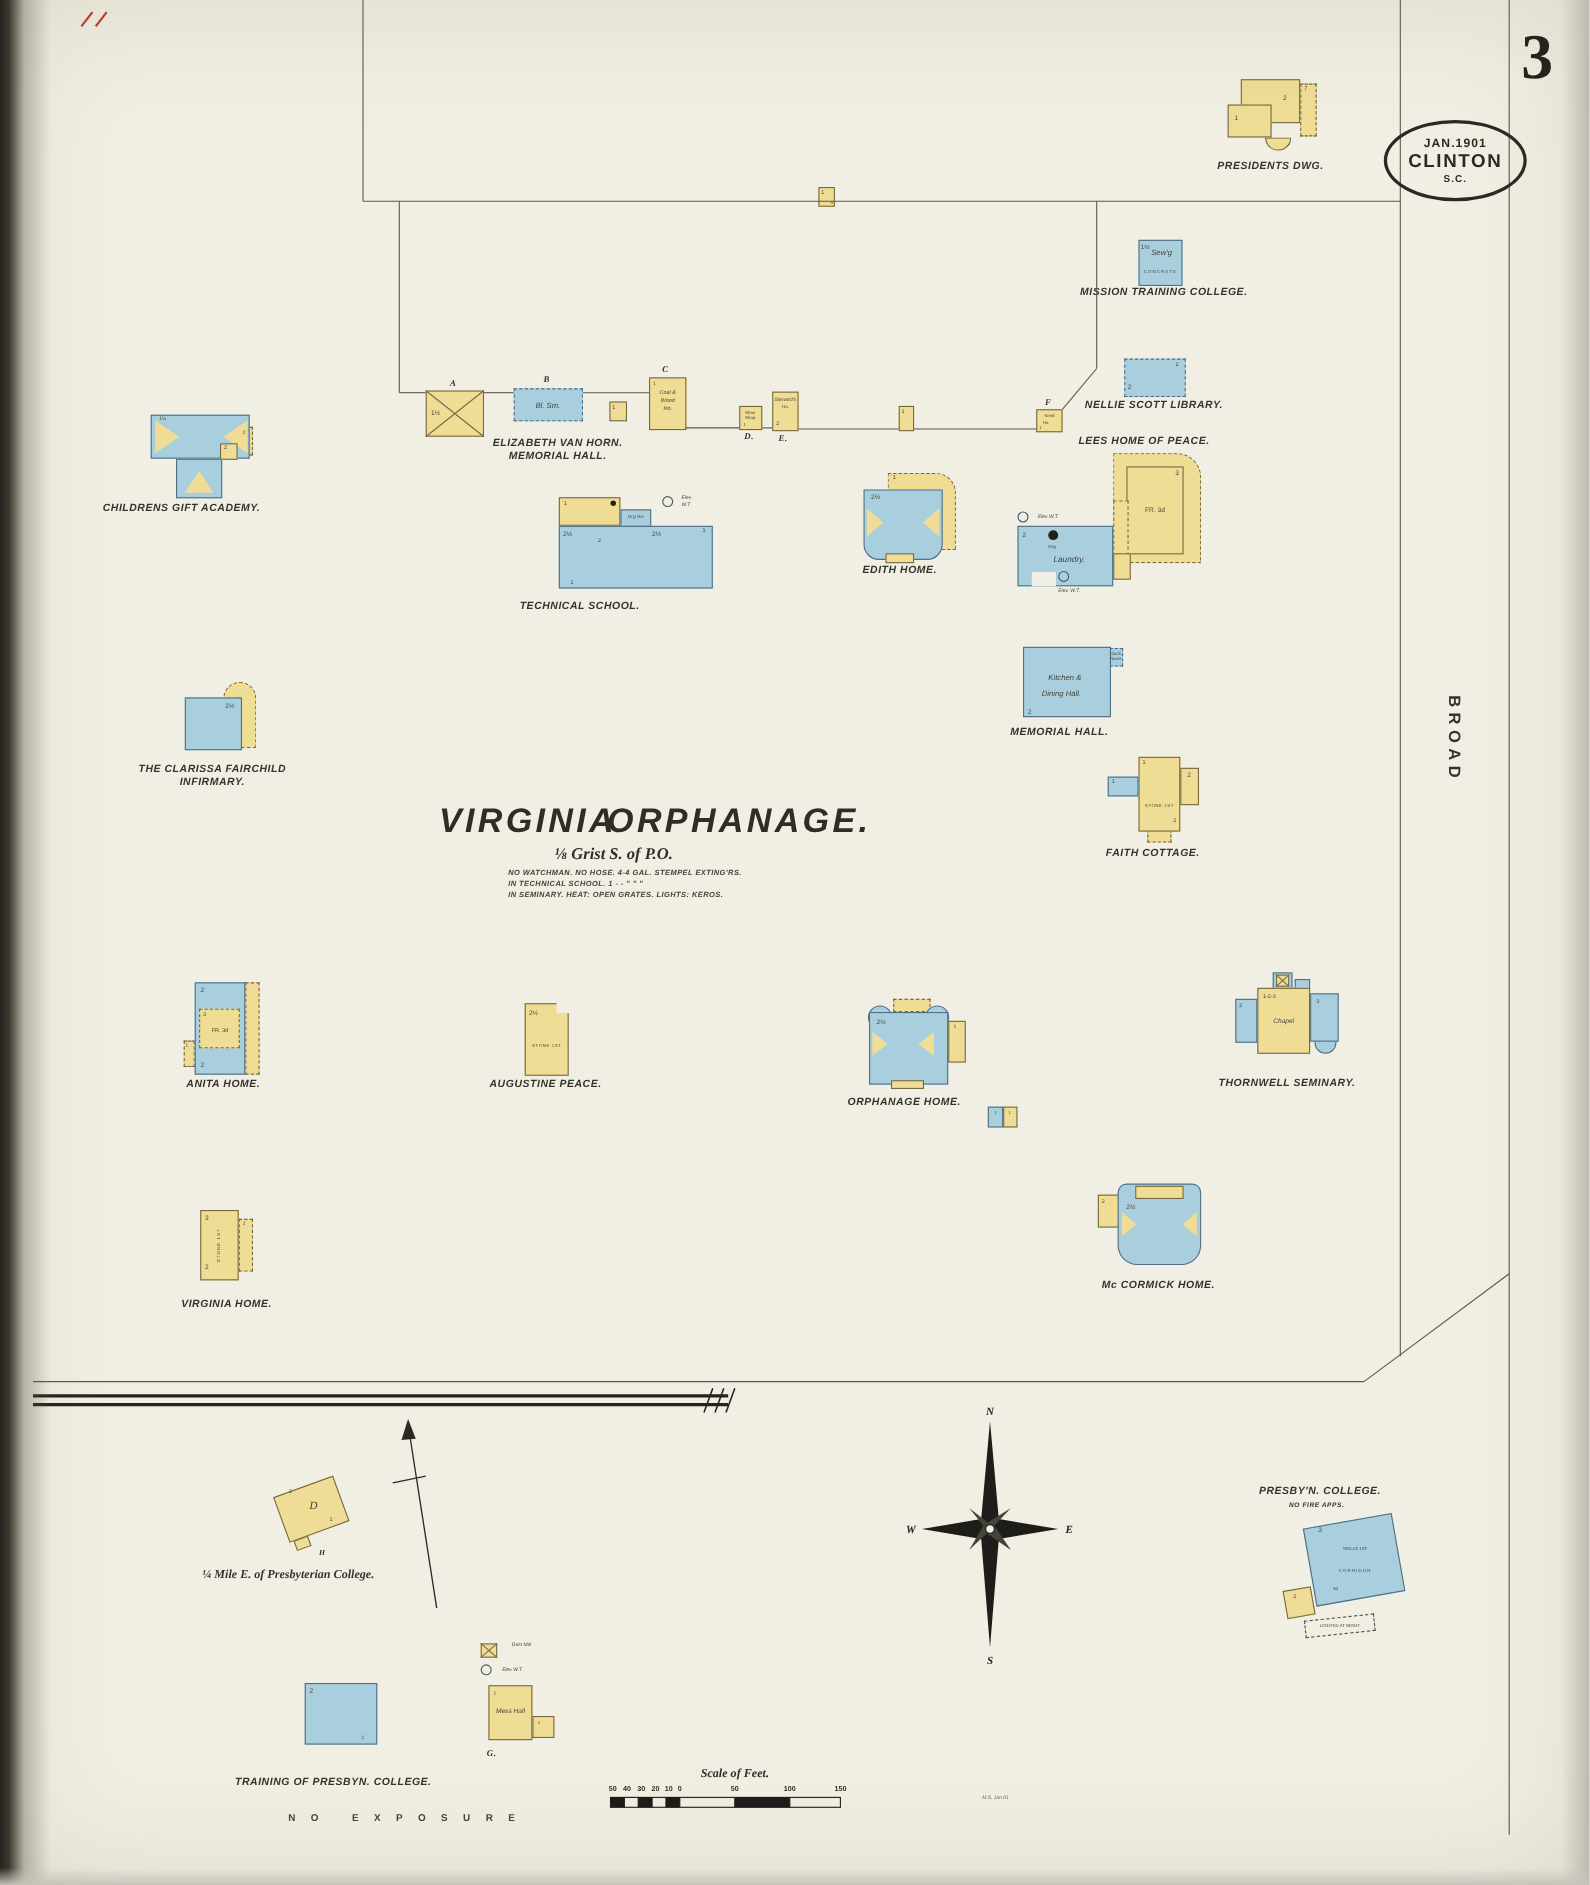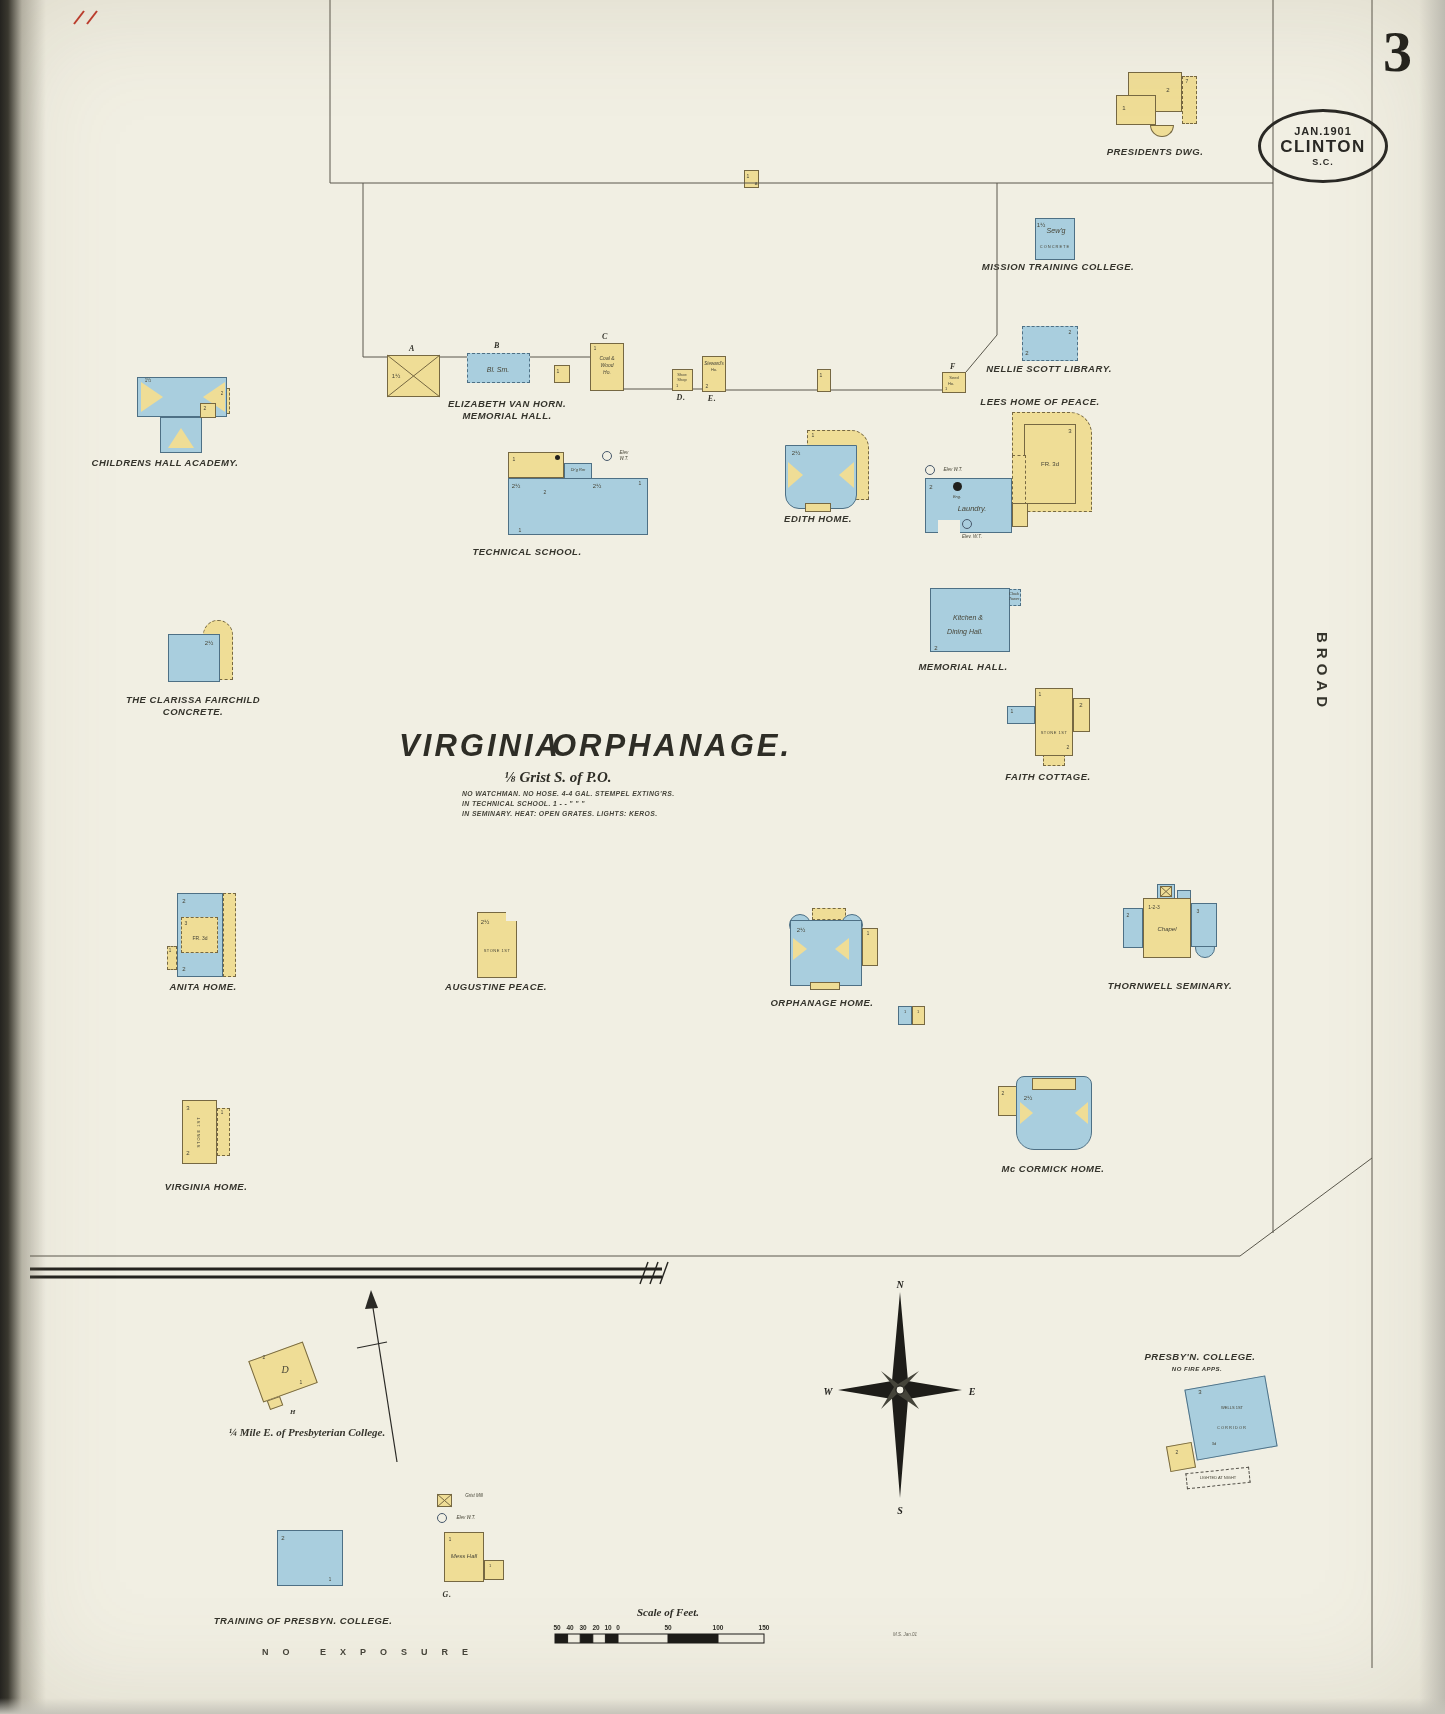--- a/index.html
+++ b/index.html
@@ -154,7 +154,7 @@
         <span class="btext" style="left: 205px; top: 408px; font-size: 5px;">2</span>
         <span class="btext" style="left: 222px; top: 394px; font-size: 4.5px;">2</span>
         <span class="btext" style="left: 148px; top: 381px; font-size: 4.5px;">1½</span>
-        <div class="blabel" style="left: 165px; top: 462px;">CHILDRENS HALL ACADEMY.</div>
+        <div class="blabel" style="left: 165px; top: 462px;">CHILDRENS GIFT ACADEMY.</div>
       </div>
       <div>
         <div class="part f-y" style="left: 508px; top: 452px; width: 56px; height: 26px;"></div>

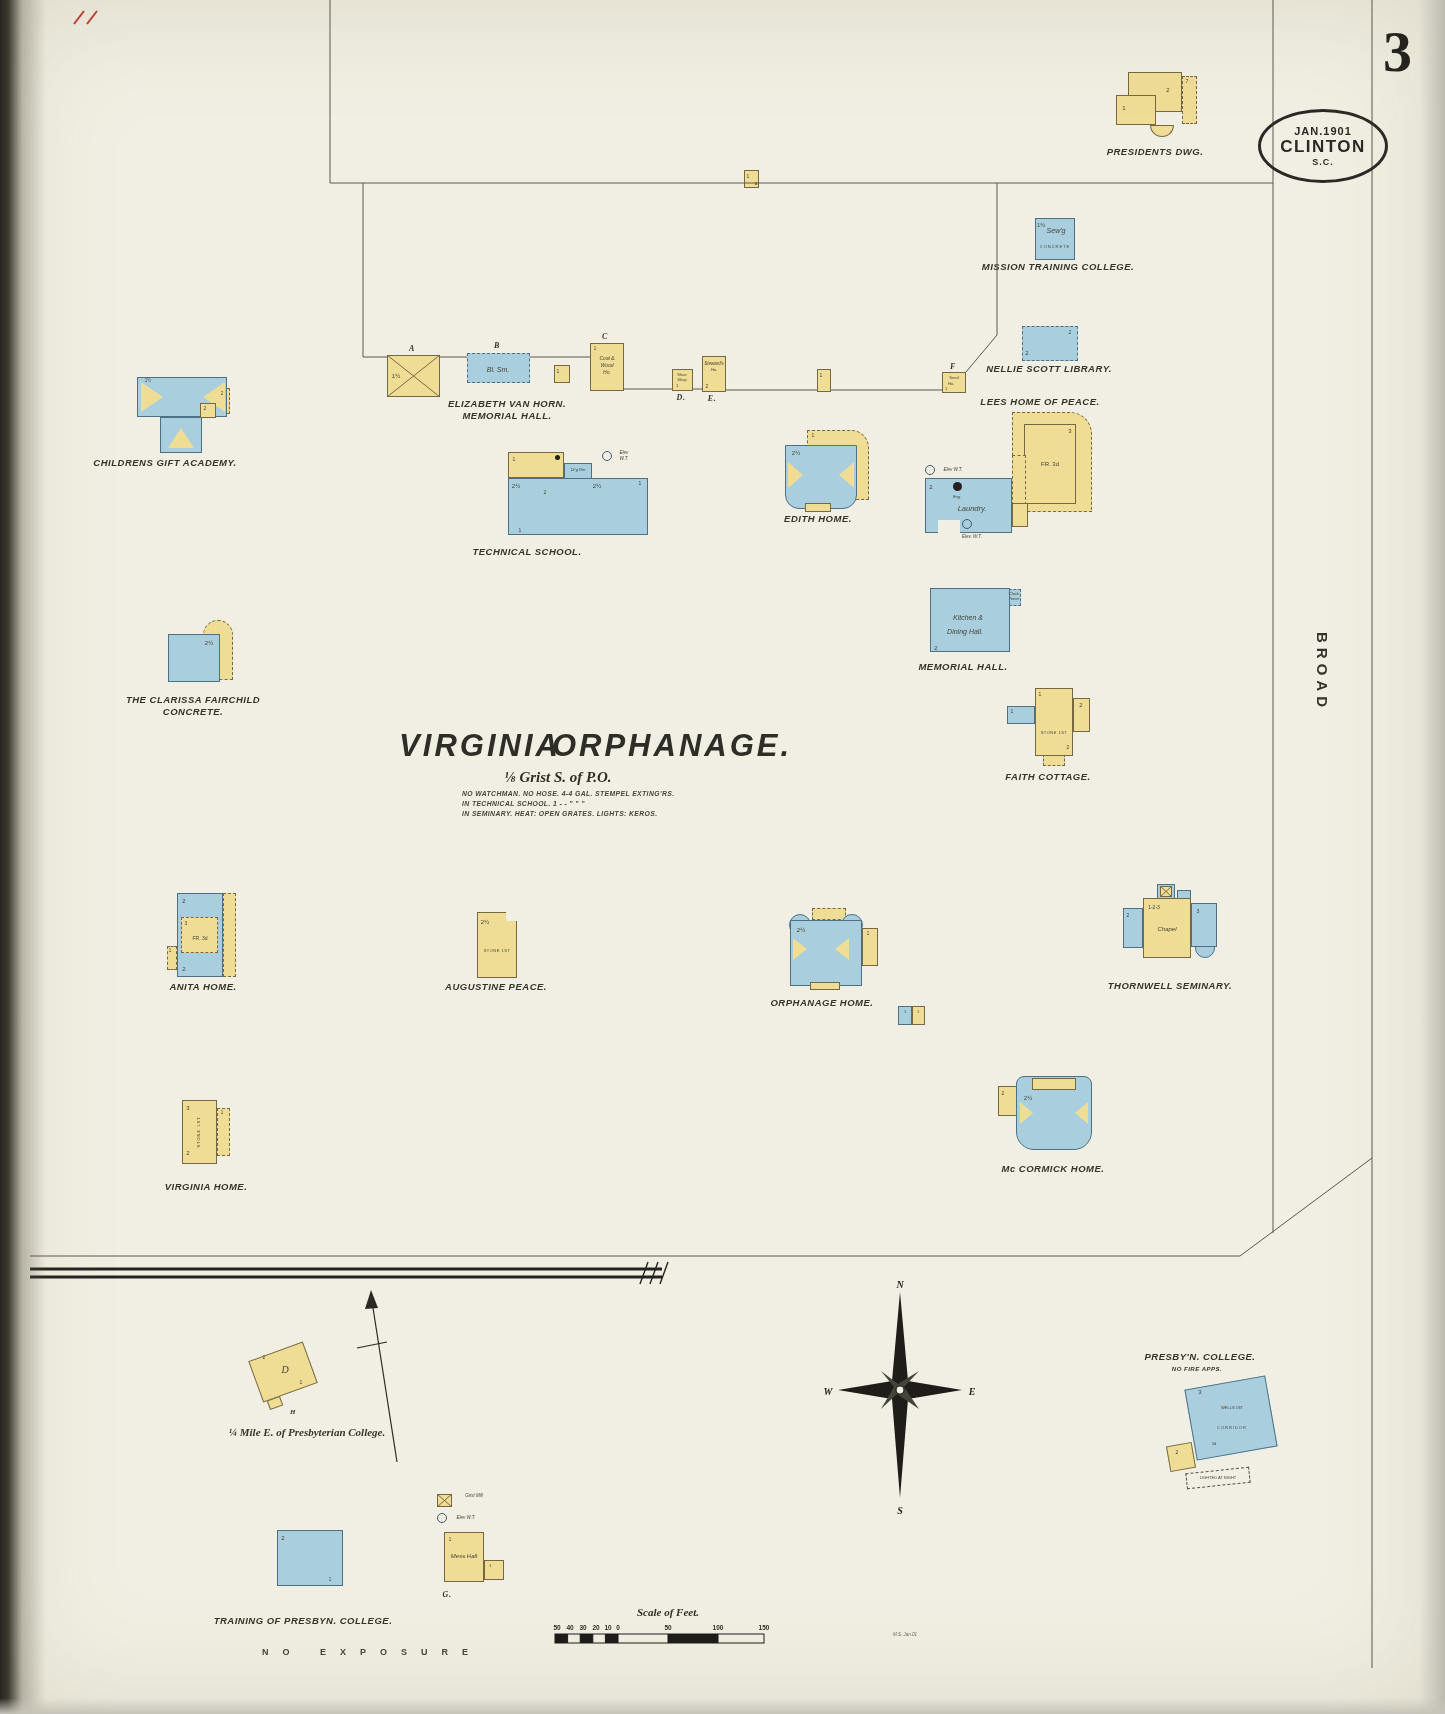--- a/index.html
+++ b/index.html
@@ -224,7 +224,7 @@
         <div class="part f-b" style="left: 168px; top: 634px; width: 52px; height: 48px;"></div>
         <span class="btext" style="left: 209px; top: 643px; font-size: 6px;">2½</span>
         <div class="blabel" style="left: 193px; top: 699px;">THE CLARISSA FAIRCHILD</div>
-        <div class="blabel" style="left: 193px; top: 711px;">CONCRETE.</div>
+        <div class="blabel" style="left: 193px; top: 711px;">INFIRMARY.</div>
       </div>
       <div>
         <div class="part f-y dash" style="left: 223px; top: 893px; width: 13px; height: 84px;"></div>

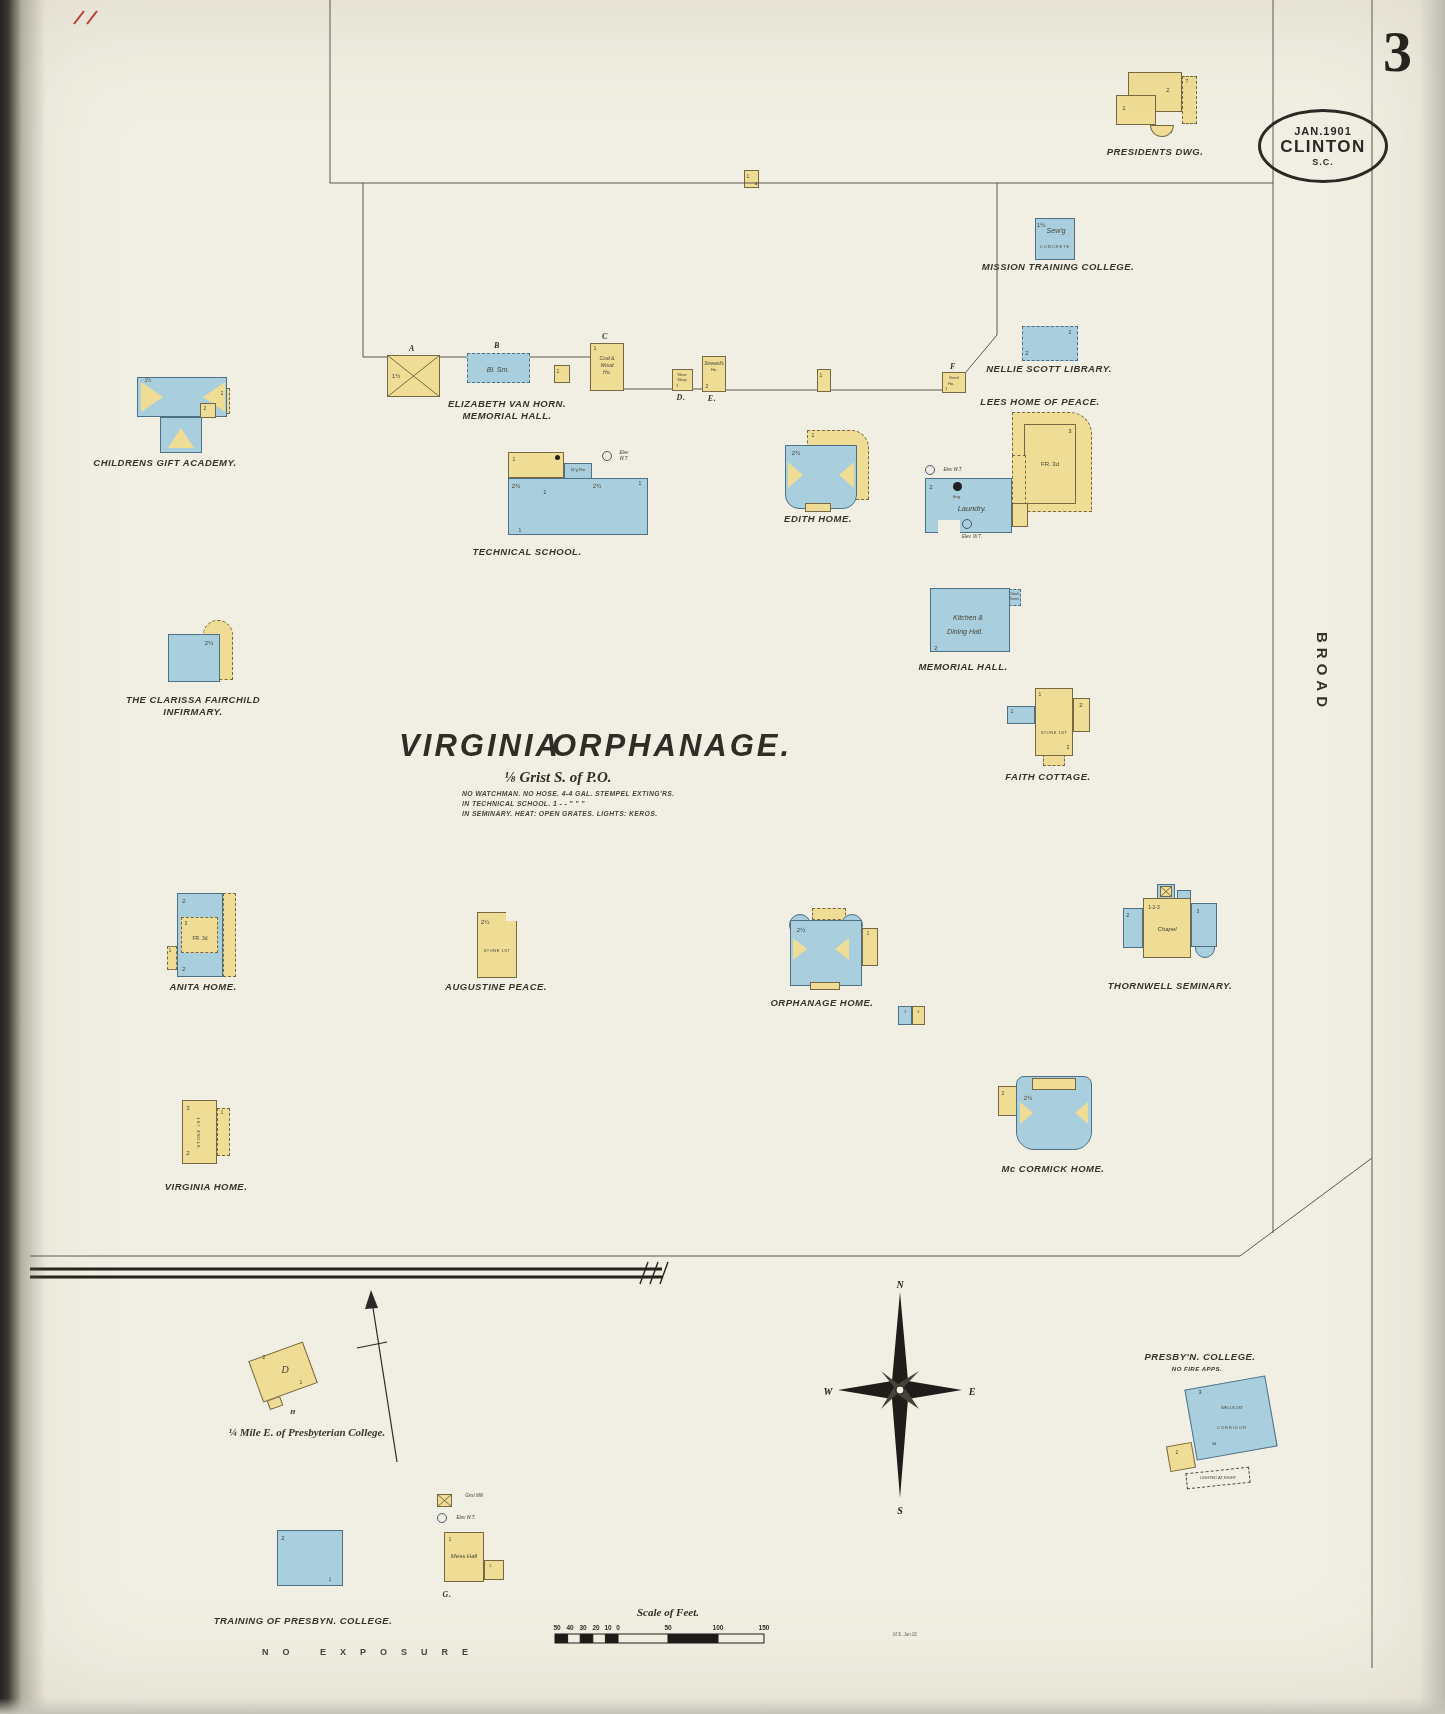--- a/index.html
+++ b/index.html
@@ -39,7 +39,7 @@
   .note-line{font:italic 700 6.8px "Liberation Sans",sans-serif;letter-spacing:.4px;color:#45443a;}
   #broad-label{font:700 15px "Liberation Sans",sans-serif;letter-spacing:5px;color:#35342c;
         transform:translate(-50%,-50%) rotate(90deg);}
-  #quarter-mile{font:italic 700 11px "Liberation Serif",serif;color:#35342c;margin-left:45px;}
+  #quarter-mile{font:italic 700 11px "Liberation Serif",serif;color:#35342c;}
   #no-exposure{font:700 9px "Liberation Sans",sans-serif;letter-spacing:14px;color:#45443a;}
   #scale-title{font:italic 700 11px "Liberation Serif",serif;color:#2e2d26;}
   .scale-num{position:absolute;transform:translate(-50%,-50%);font:700 6.5px "Liberation Sans",sans-serif;color:#2e2d26;}

